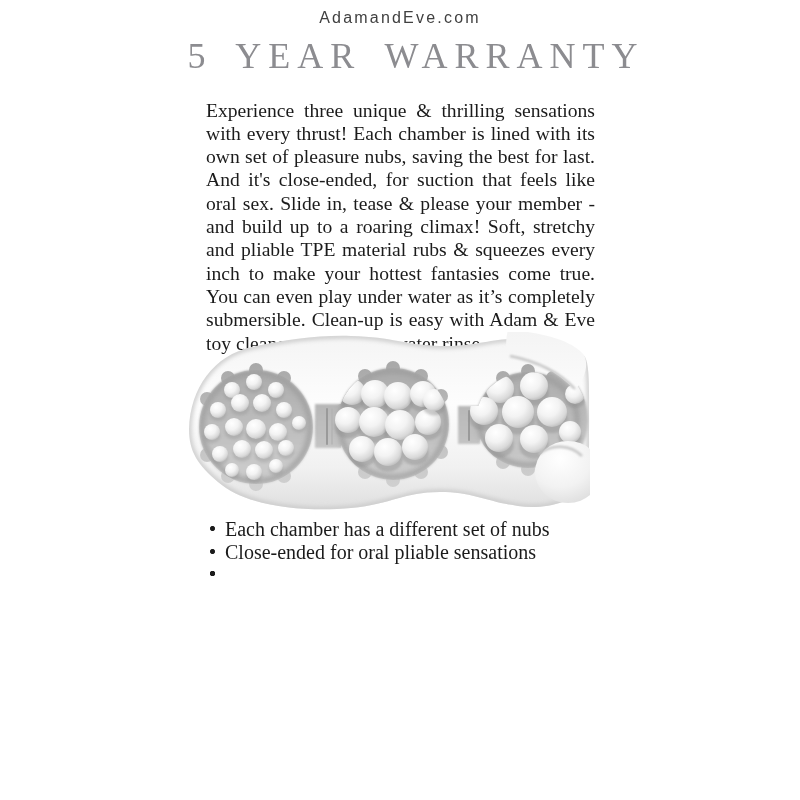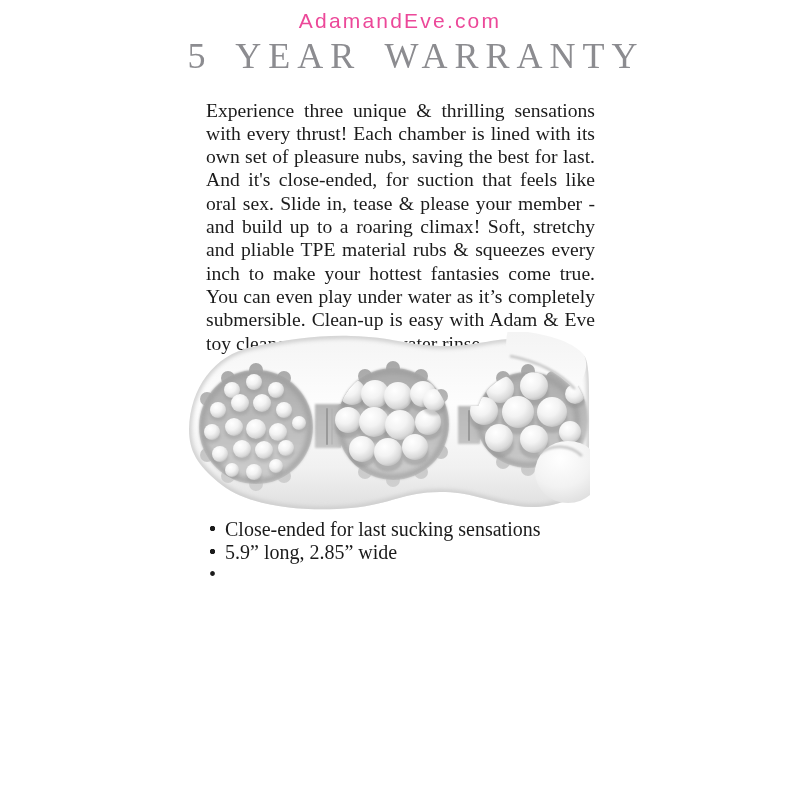--- a/index.html
+++ b/index.html
@@ -6,7 +6,7 @@
   .page{position:relative;width:800px;height:800px;background:#ffffff;overflow:hidden;
         font-family:"Liberation Serif",serif;color:#1b1b1b;}
   .site{position:absolute;top:9px;left:0;width:800px;text-align:center;
-        font-family:"Liberation Sans",sans-serif;font-size:21px;letter-spacing:2.2px;color:#ec4899;}
+        font-family:"Liberation Sans",sans-serif;font-size:16px;letter-spacing:2.2px;color:#404040;}
   .warranty{position:absolute;top:35px;left:16px;width:800px;text-align:center;
         font-size:36px;letter-spacing:7px;word-spacing:8px;color:#8c8c90;}
   .desc{position:absolute;top:79px;left:206px;width:389px;

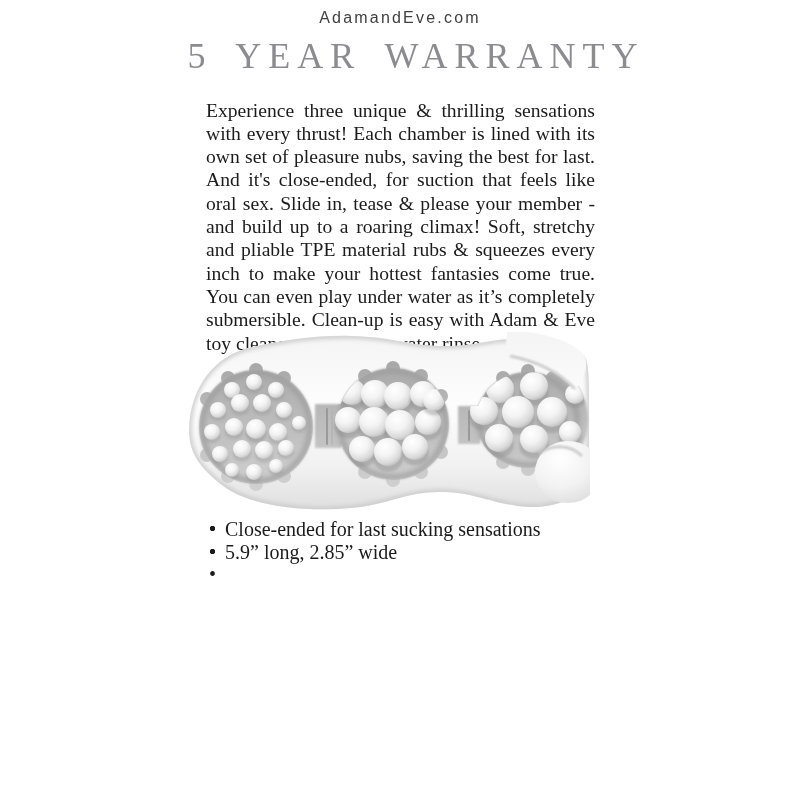--- a/index.html
+++ b/index.html
@@ -213,7 +213,7 @@
 
   <ul class="features">
       <li><span class="bullet">•</span></li>
-      <li><span class="bullet">•</span></li>
+      <li><span class="bullet">•</span><span>Each chamber has a different set of nubs</span></li>
       <li><span class="bullet">•</span></li>
       <li><span class="bullet">•</span><span>Close-ended for last sucking sensations</span></li>
       <li><span class="bullet">•</span></li>

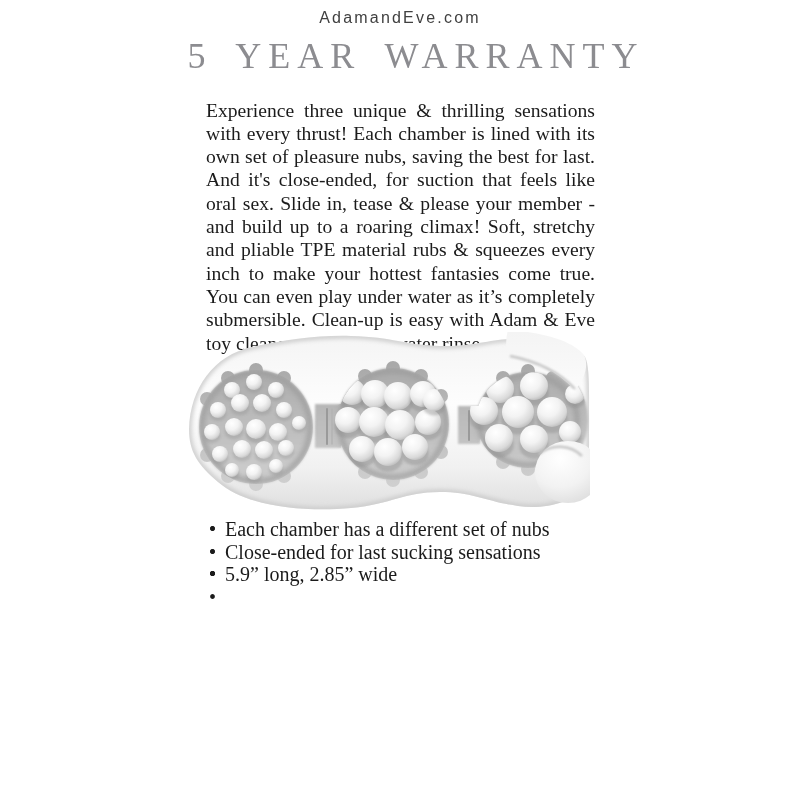--- a/index.html
+++ b/index.html
@@ -215,7 +215,7 @@
       <li><span class="bullet">•</span></li>
       <li><span class="bullet">•</span><span>Each chamber has a different set of nubs</span></li>
       <li><span class="bullet">•</span></li>
-      <li><span class="bullet">•</span><span>Close-ended for last sucking sensations</span></li>
+      <li><span class="bullet">•</span><span>Close-ended for oral pliable sensations</span></li>
       <li><span class="bullet">•</span></li>
       <li><span class="bullet">•</span></li>
       <li><span class="bullet">•</span></li>

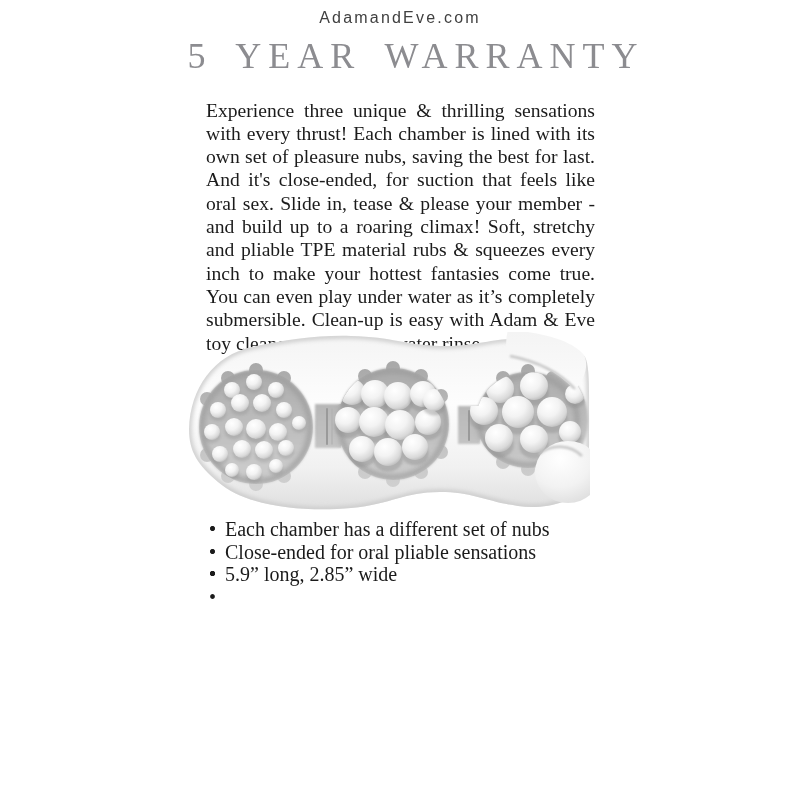--- a/index.html
+++ b/index.html
@@ -219,7 +219,7 @@
       <li><span class="bullet">•</span></li>
       <li><span class="bullet">•</span></li>
       <li><span class="bullet">•</span></li>
-      <li><span class="bullet">•</span><span>5.9” long, 2.85” wide</span></li>
+      <li><span class="bullet">•</span></li>
       <li><span class="bullet">•</span></li>
     </ul>
 </div>

